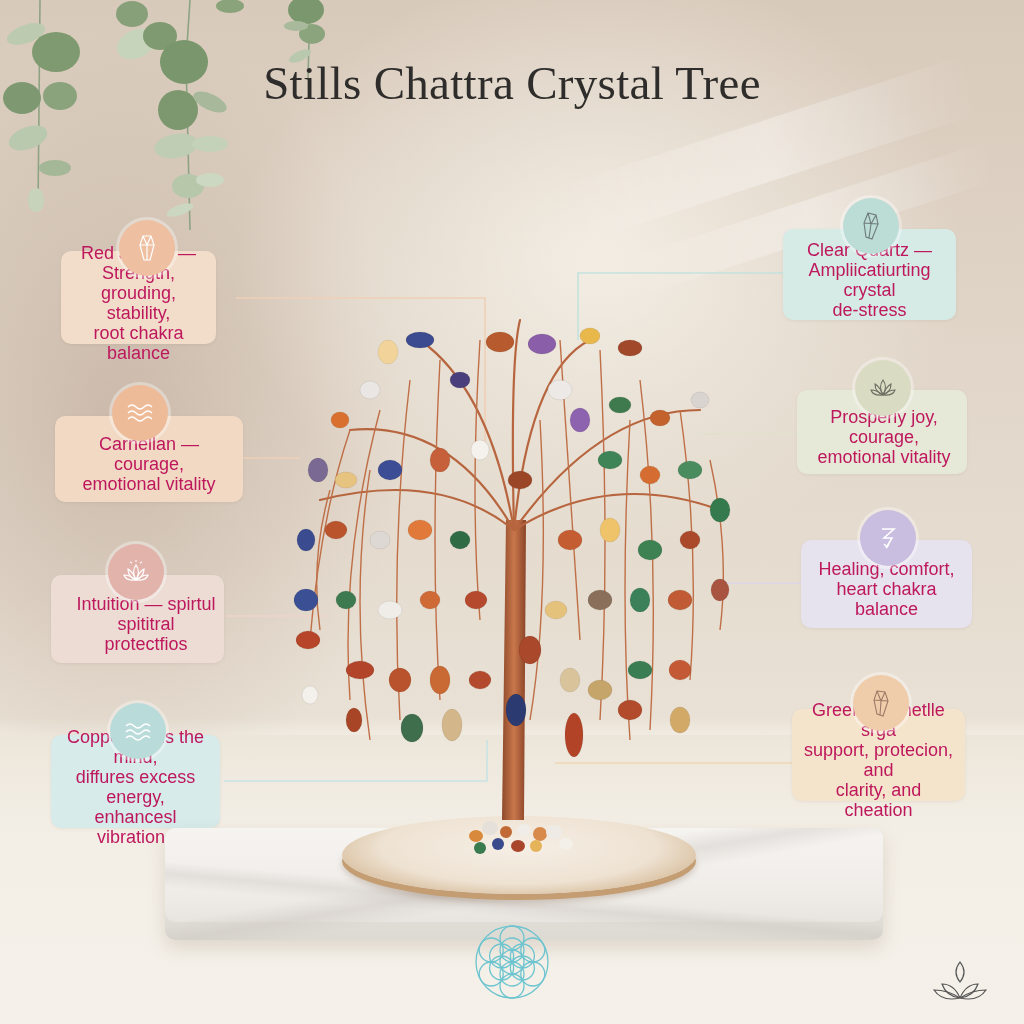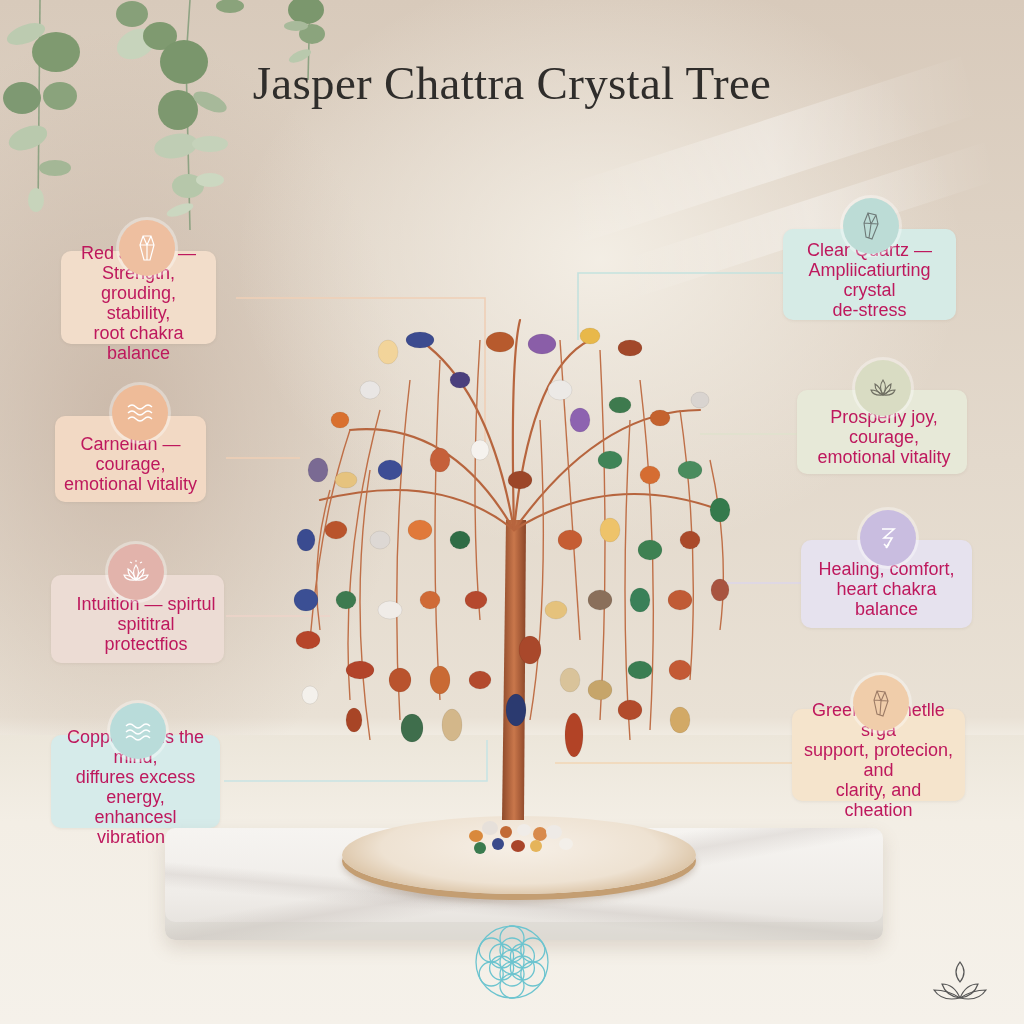--- a/index.html
+++ b/index.html
@@ -104,7 +104,7 @@
   </g>
 </svg>
 
-<div class="title">Jasper Chattra Crystal Tree</div>
+<div class="title">Stills Chattra Crystal Tree</div>
 
 <svg class="connector" style="left:0;top:0;width:1024px;height:1024px;">
   <g fill="none" stroke-width="1.6">

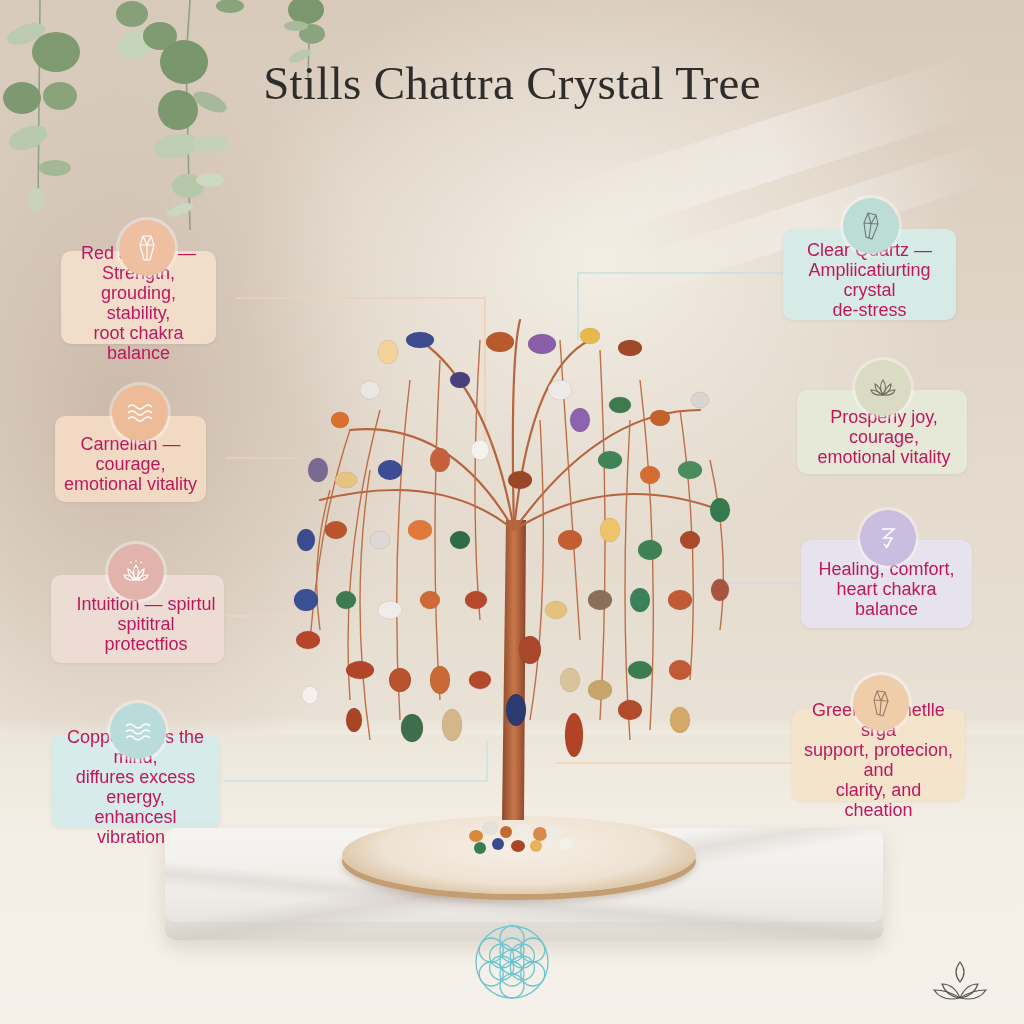--- a/index.html
+++ b/index.html
@@ -130,7 +130,7 @@
     </svg>
 </div>
 
-<div class="card" style="left:55px;top:416px;width:151px;height:86px;background:#f2d9c4;">
+<div class="card" style="left:55px;top:416px;width:188px;height:86px;background:#f2d9c4;">
   <span>Carnellan — courage,
 emotional vitality</span>
 </div>

